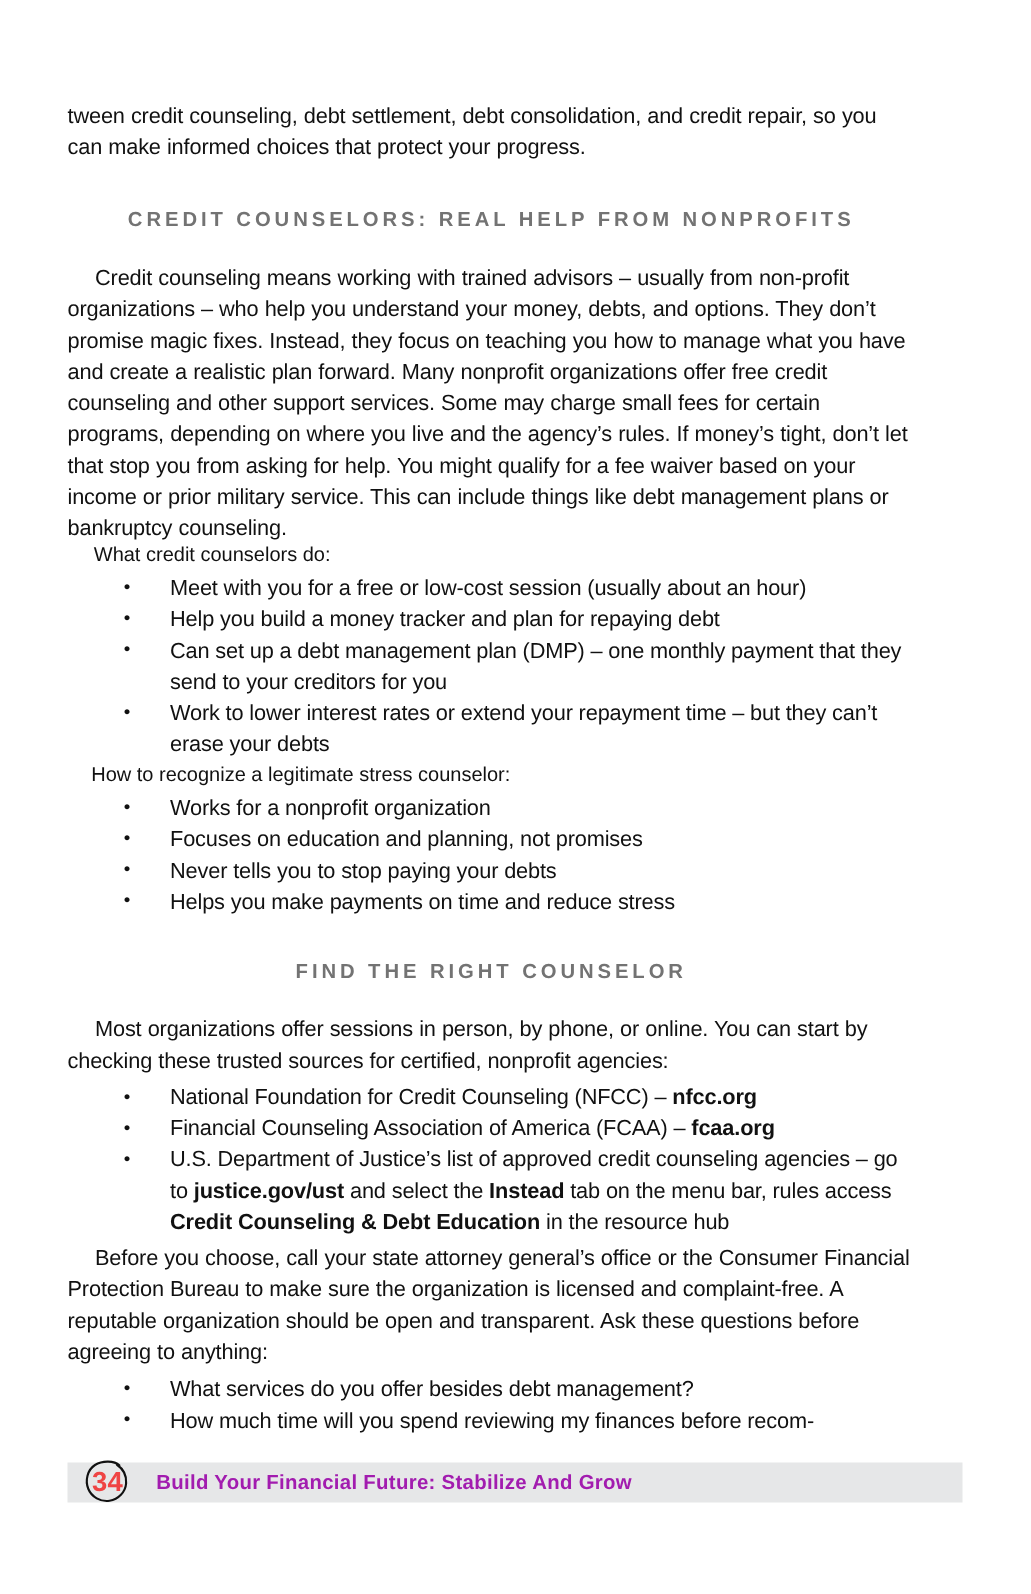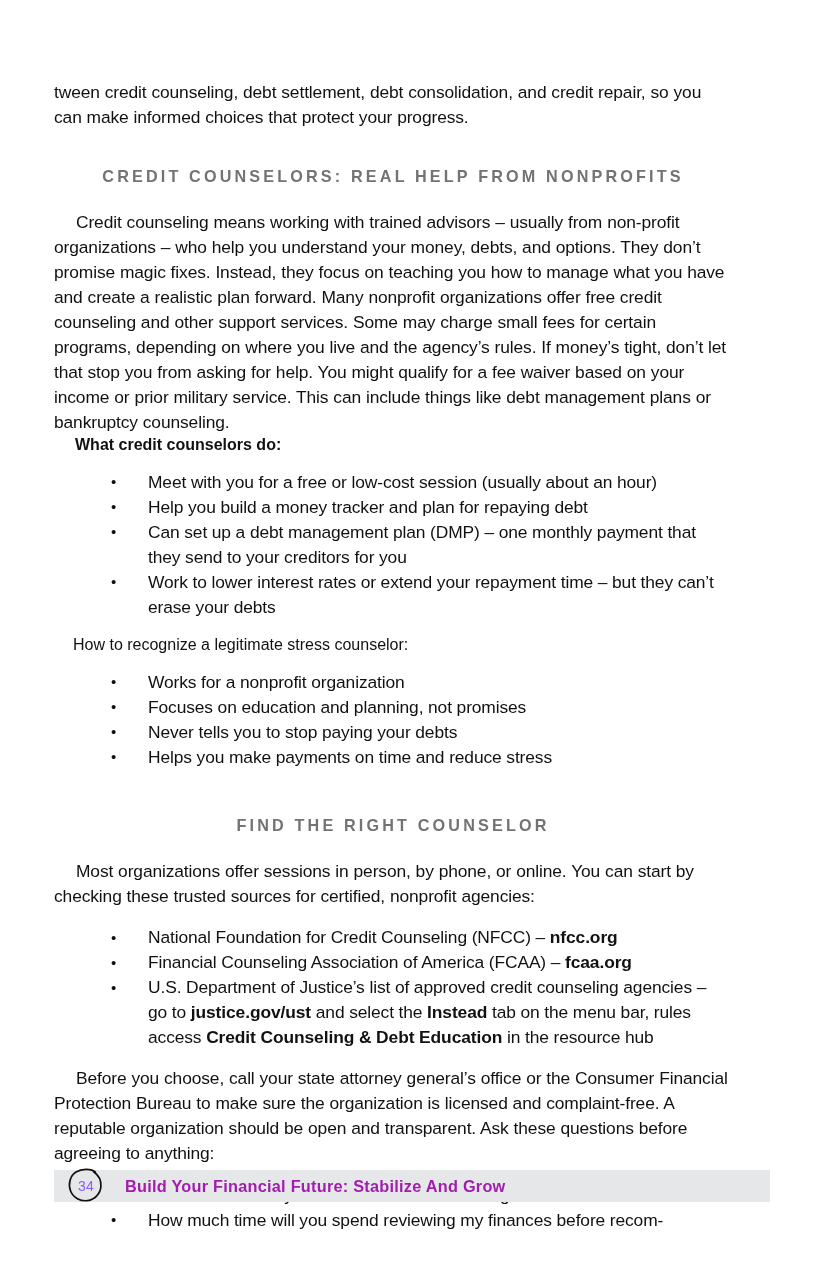--- a/index.html
+++ b/index.html
@@ -80,7 +80,7 @@
   }
 
   .lead-in { display: block; }
-  .lead-in-1 { padding-left: 21px; font-weight: bold; }
+  .lead-in-1 { padding-left: 21px; }
   .lead-in-2 { padding-left: 19px; }
 
   b, strong { font-weight: 700; letter-spacing: -0.1px; }

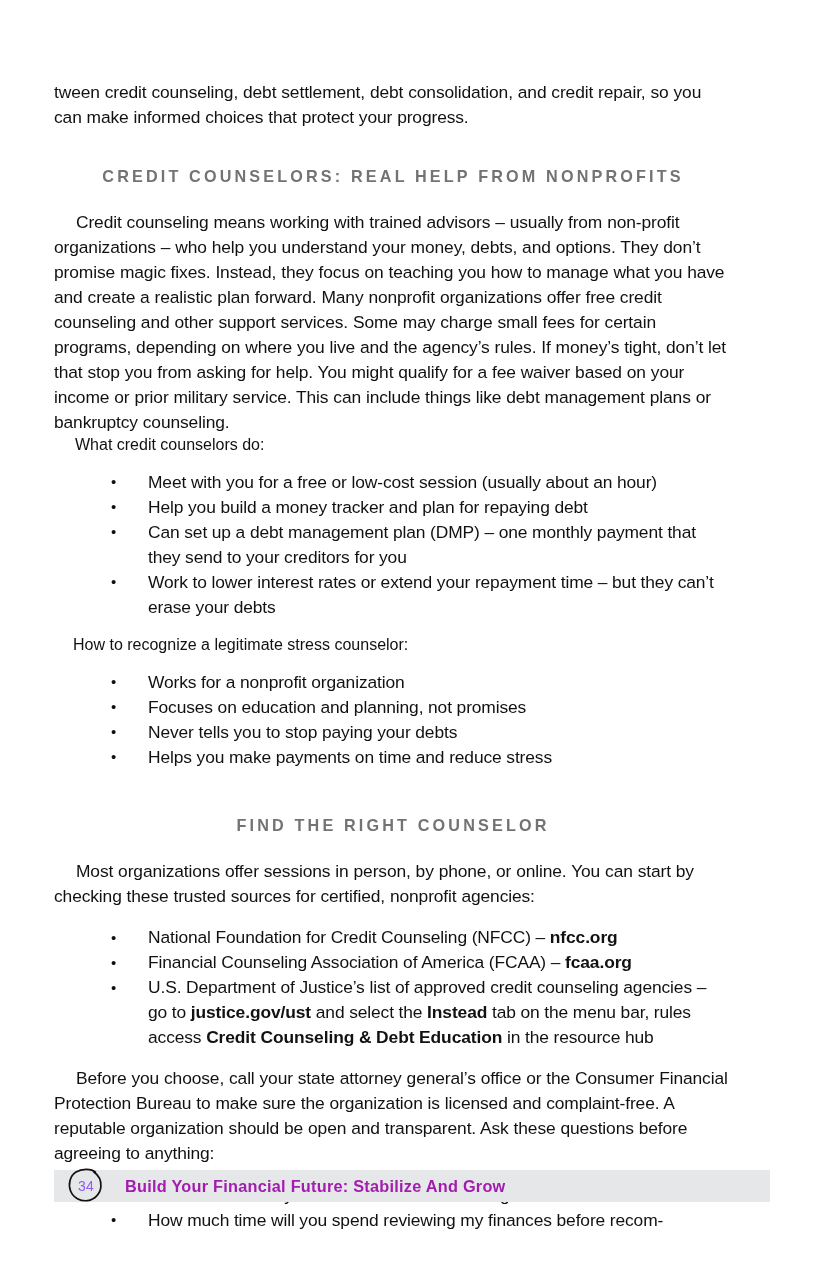--- a/index.html
+++ b/index.html
@@ -60,7 +60,7 @@
   
   ul.bullets {
     list-style: none;
-    margin: 16px;
+    margin: 4px;
     padding: 0;
   }
   ul.bullets > li {

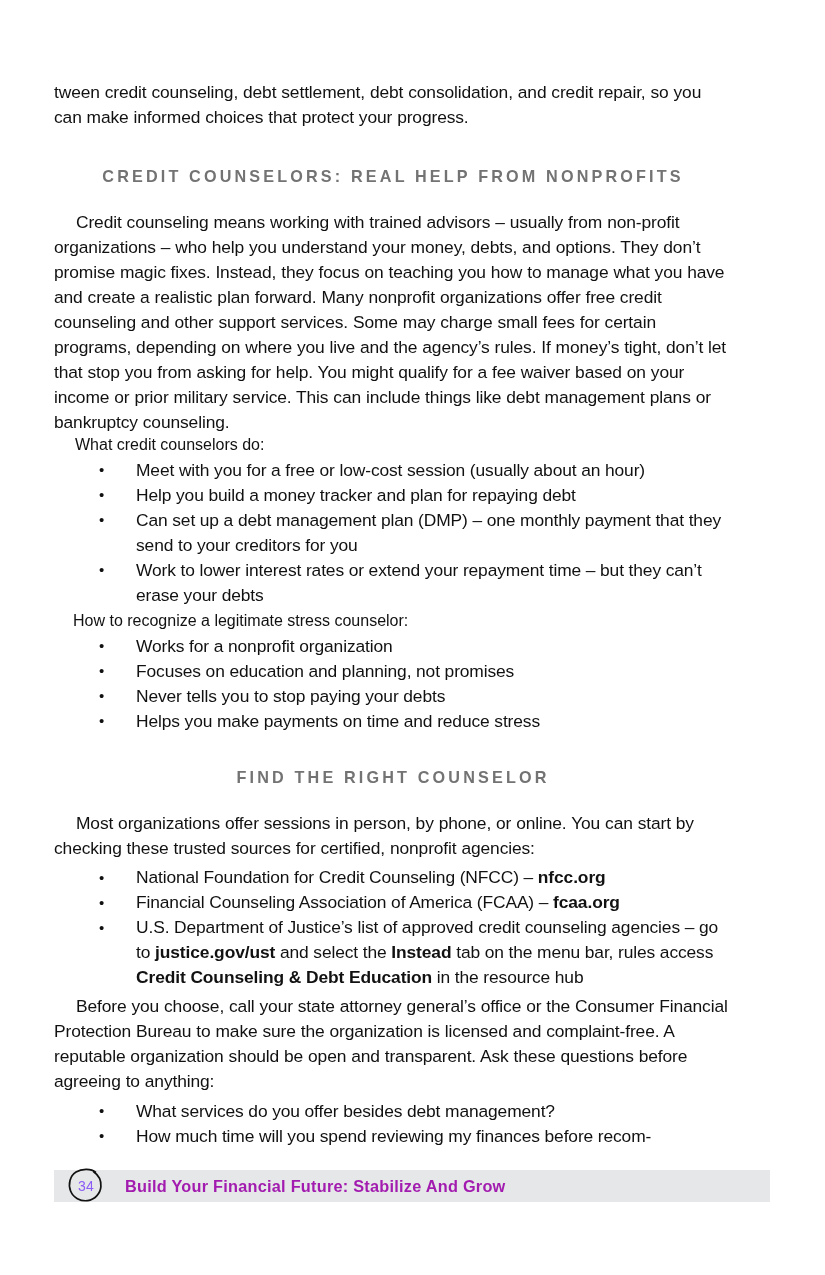--- a/index.html
+++ b/index.html
@@ -111,9 +111,9 @@
     display: flex;
     align-items: center;
     justify-content: center;
-    font-size: 14px;
-    font-weight: 400;
-    color: #8b5cf6;
+    font-size: 22px;
+    font-weight: 700;
+    color: #ef4444;
     letter-spacing: 0.2px;
   }
   .footer-title {

